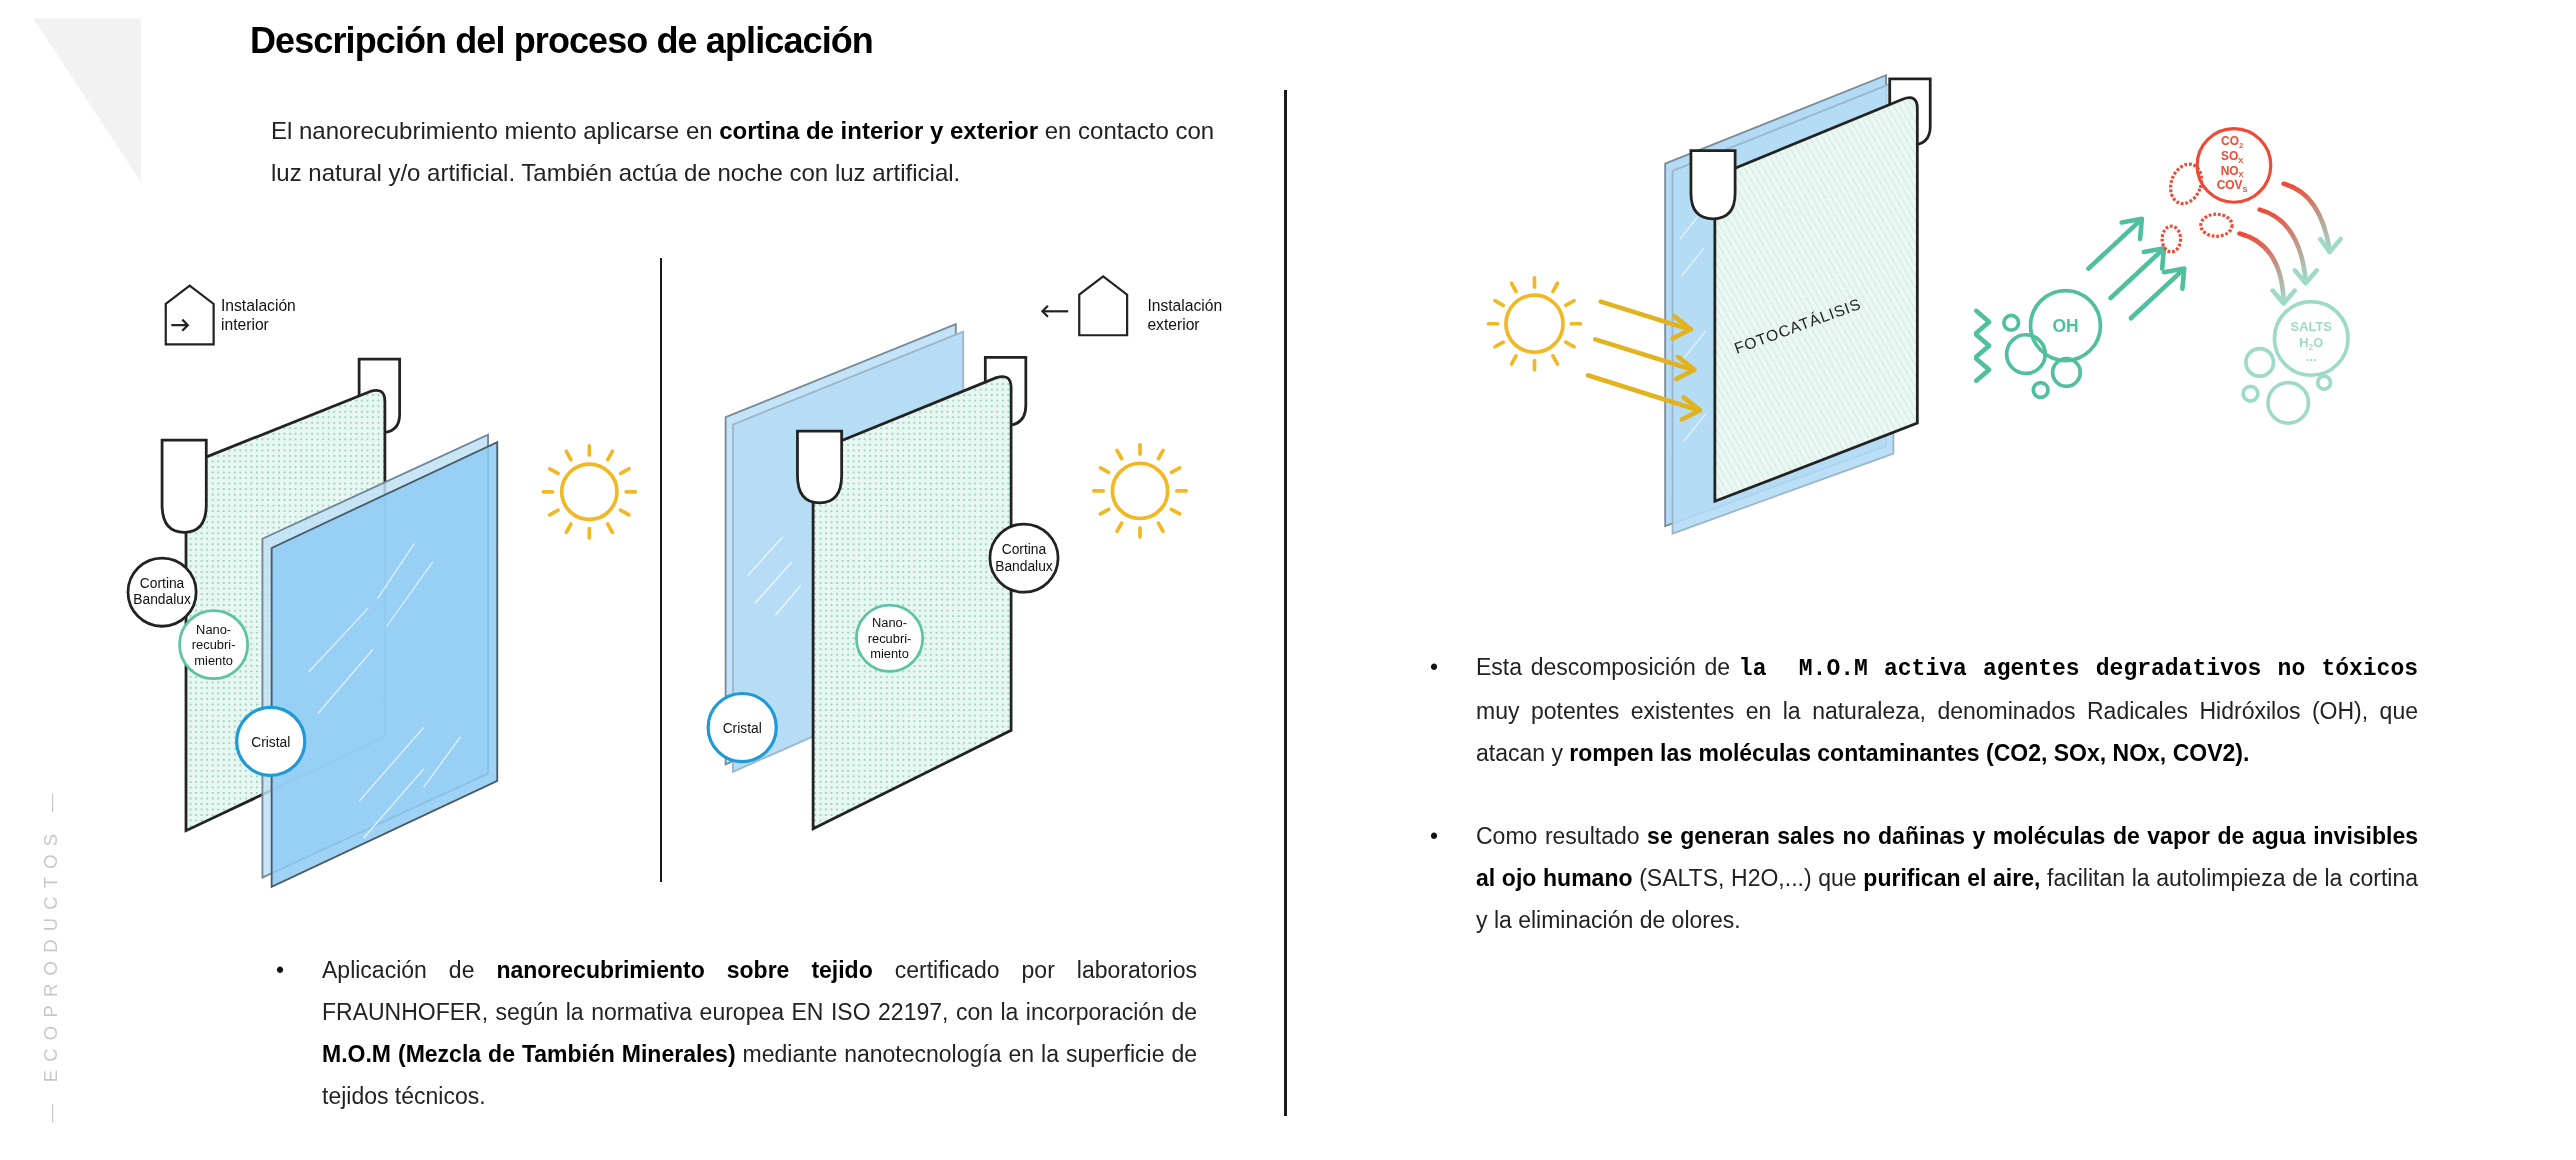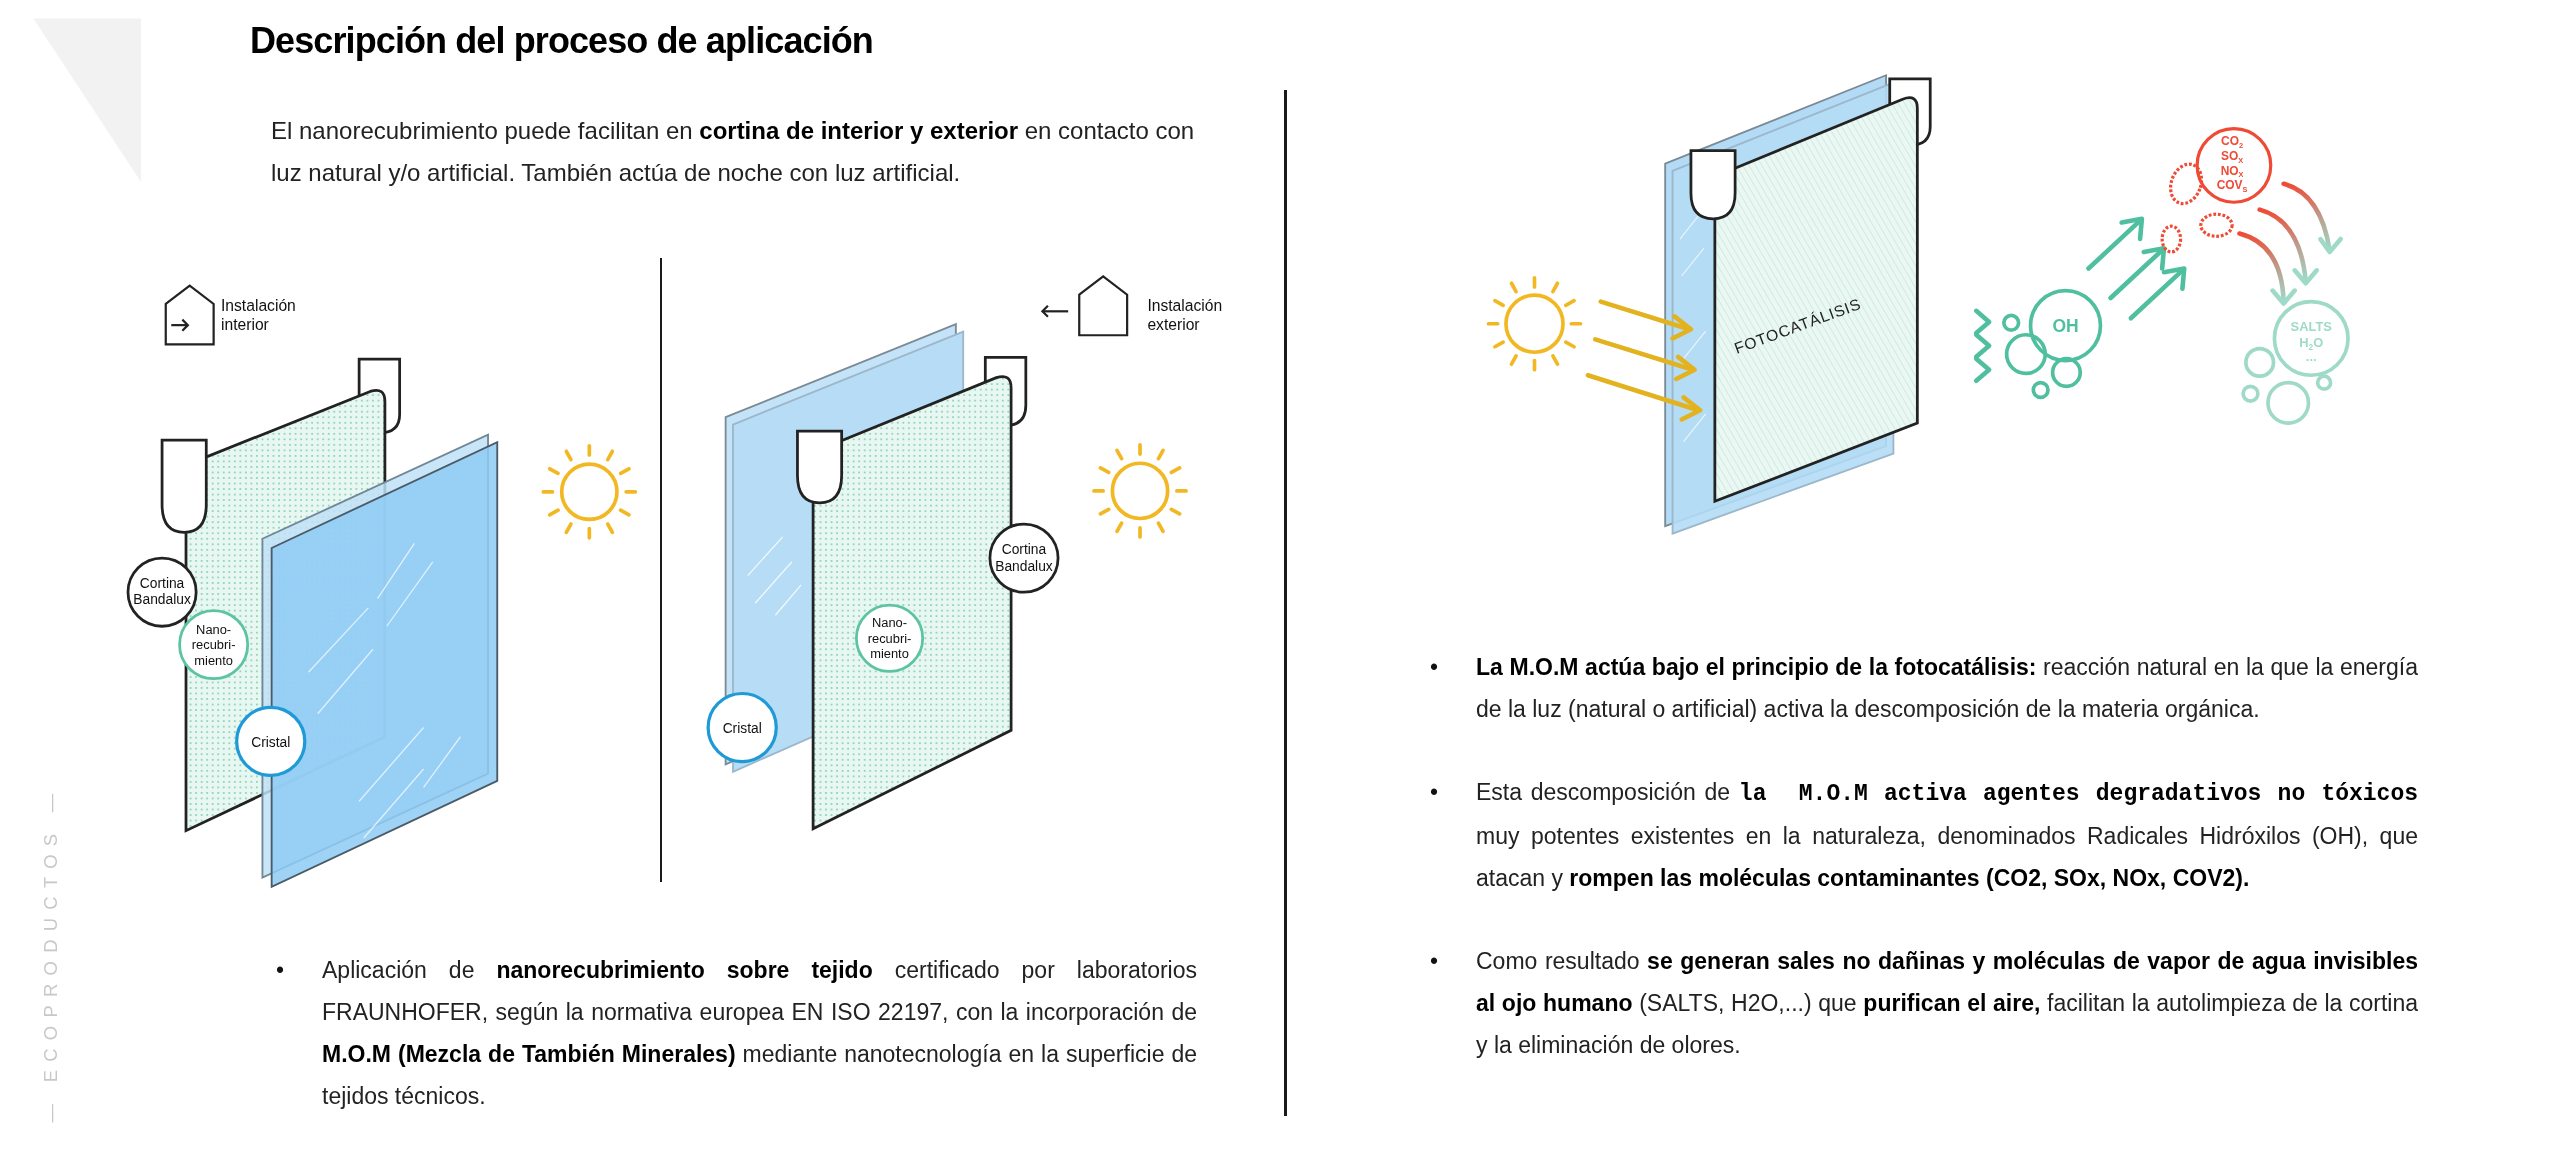--- a/index.html
+++ b/index.html
@@ -32,7 +32,7 @@
 
 <div class="abs title">Descripción del proceso de aplicación</div>
 
-<div class="abs intro"><span>El nanorecubrimiento puede facilitan en </span><b>cortina de interior y exterior</b><span> en contacto con luz natural y/o artificial. También actúa de noche con luz artificial.</span></div>
+<div class="abs intro"><span>El nanorecubrimiento miento aplicarse en </span><b>cortina de interior y exterior</b><span> en contacto con luz natural y/o artificial. También actúa de noche con luz artificial.</span></div>
 
 <div class="abs side-tag">
   <span>— <span style="position:static;transform:none;letter-spacing:8.3px;">ECOPRODUCTOS</span> —</span>

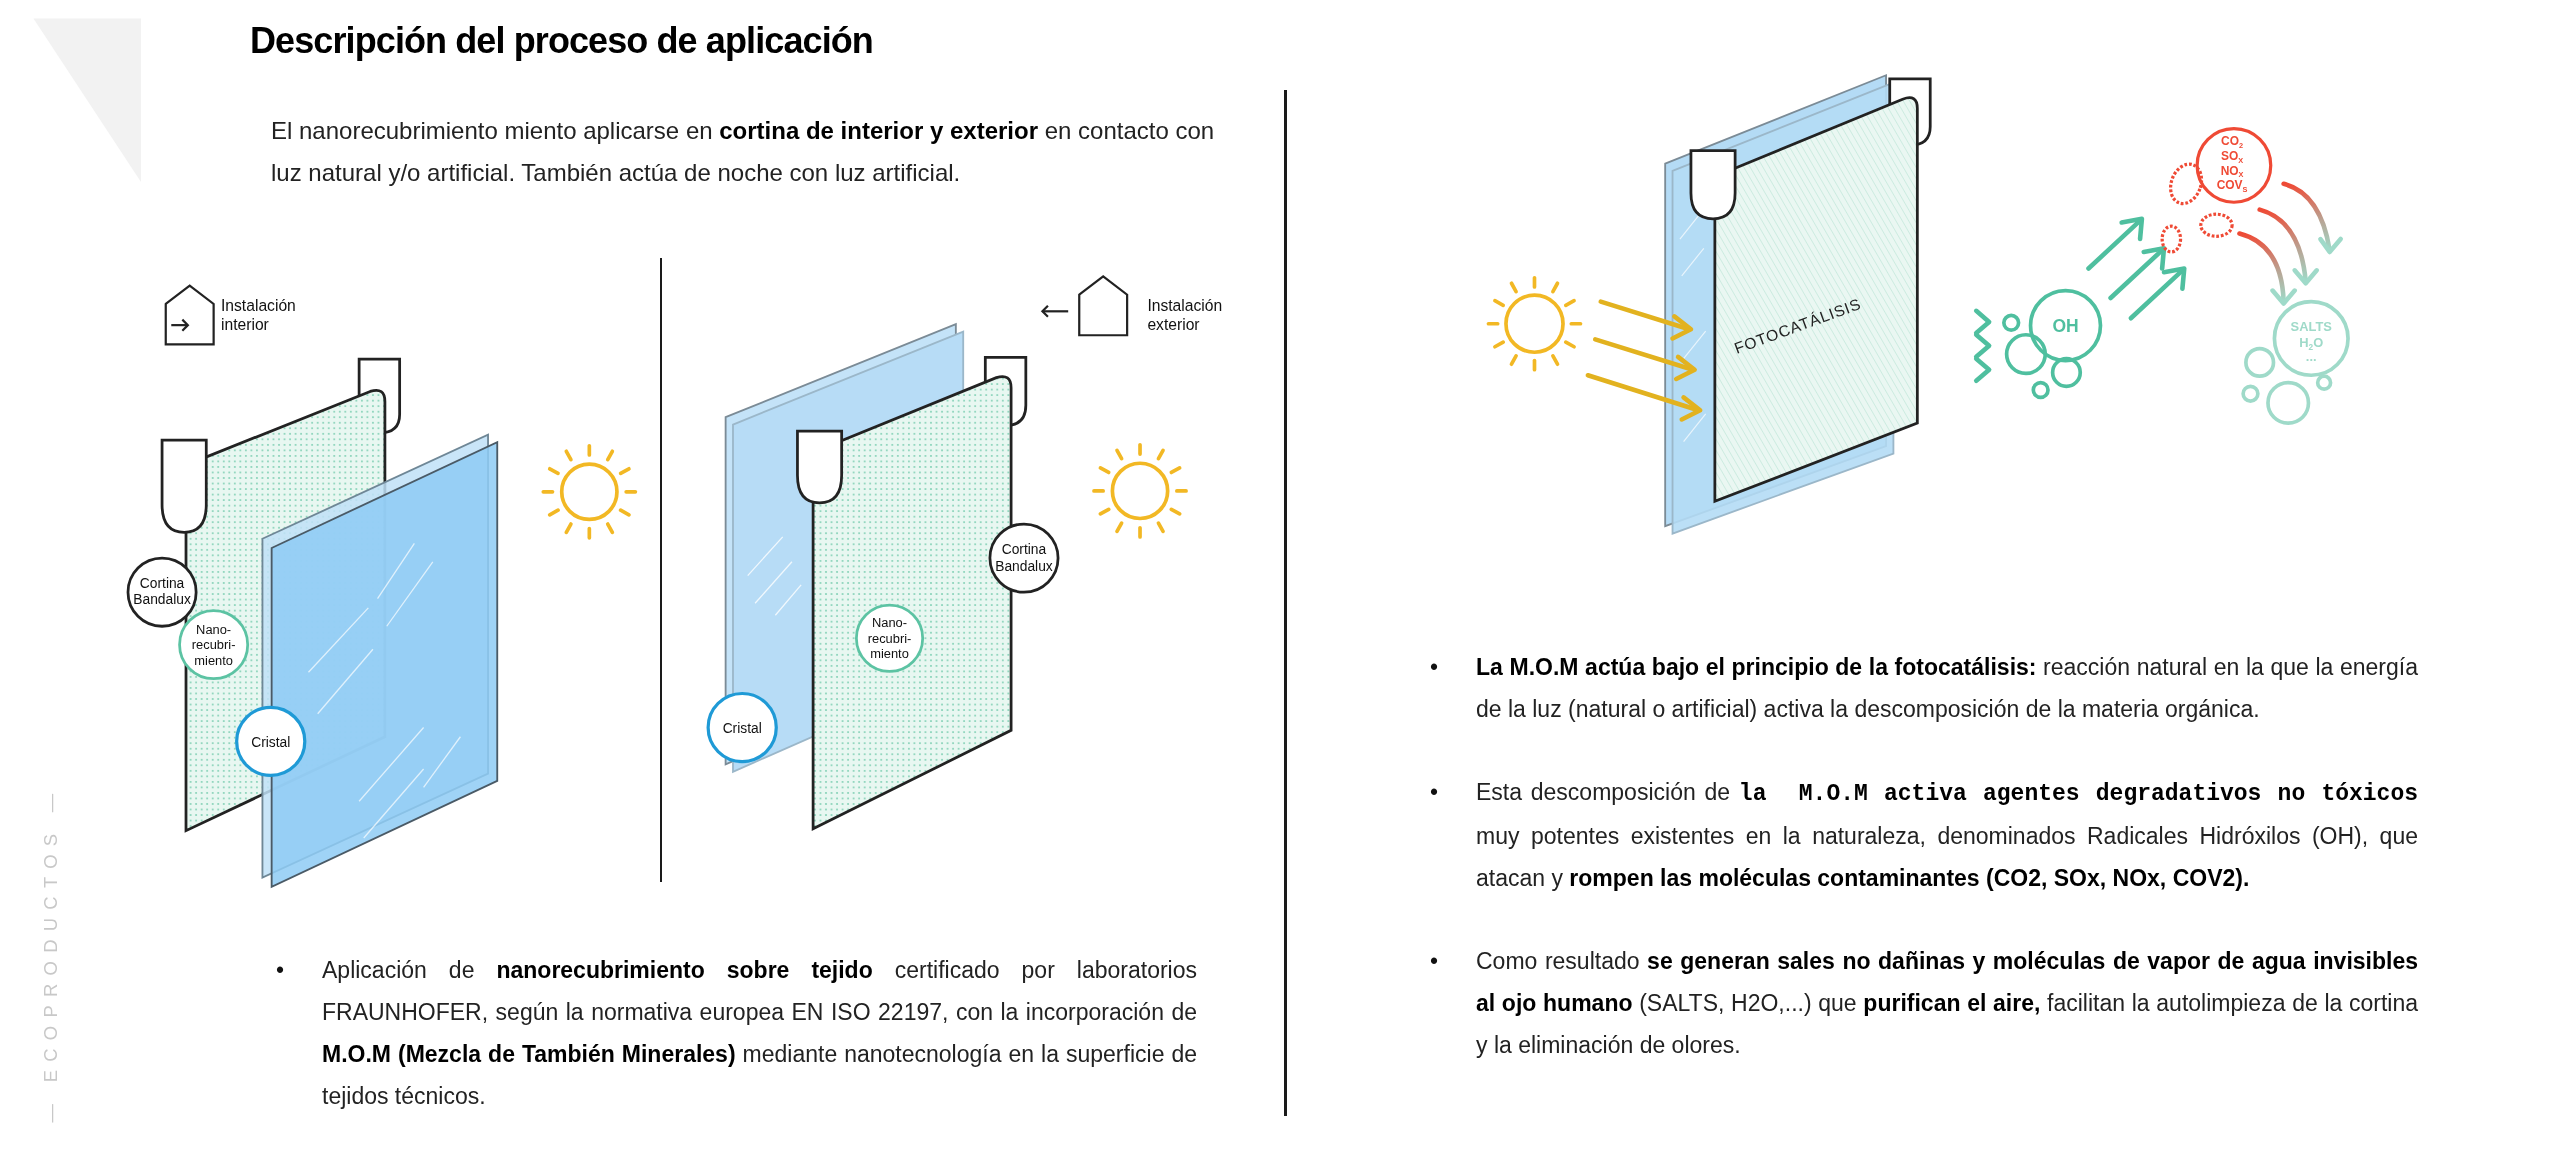--- a/index.html
+++ b/index.html
@@ -299,7 +299,6 @@
 </div>
 
 <div class="abs bullets bullets-right">
-  <div class="bullet"><b>La M.O.M actúa bajo el principio de la fotocatálisis:</b><span> reacción natural en la que la energía de la luz (natural o artificial) activa la descomposición de la materia orgánica.</span></div>
   <div class="bullet"><span>Esta descomposición de </span><b style="white-space:pre-wrap;font-family:Liberation Mono, monospace;">la  M.O.M activa agentes degradativos no tóxicos</b><span> muy potentes existentes en la naturaleza, denominados Radicales Hidróxilos (OH), que atacan y </span><b>rompen las moléculas contaminantes (CO2, SOx, NOx, COV2).</b></div>
   <div class="bullet"><span>Como resultado </span><b>se generan sales no dañinas y moléculas de vapor de agua invisibles al ojo humano</b><span> (SALTS, H2O,...) que </span><b>purifican el aire,</b><span> facilitan la autolimpieza de la cortina y la eliminación de olores.</span></div>
 </div>

